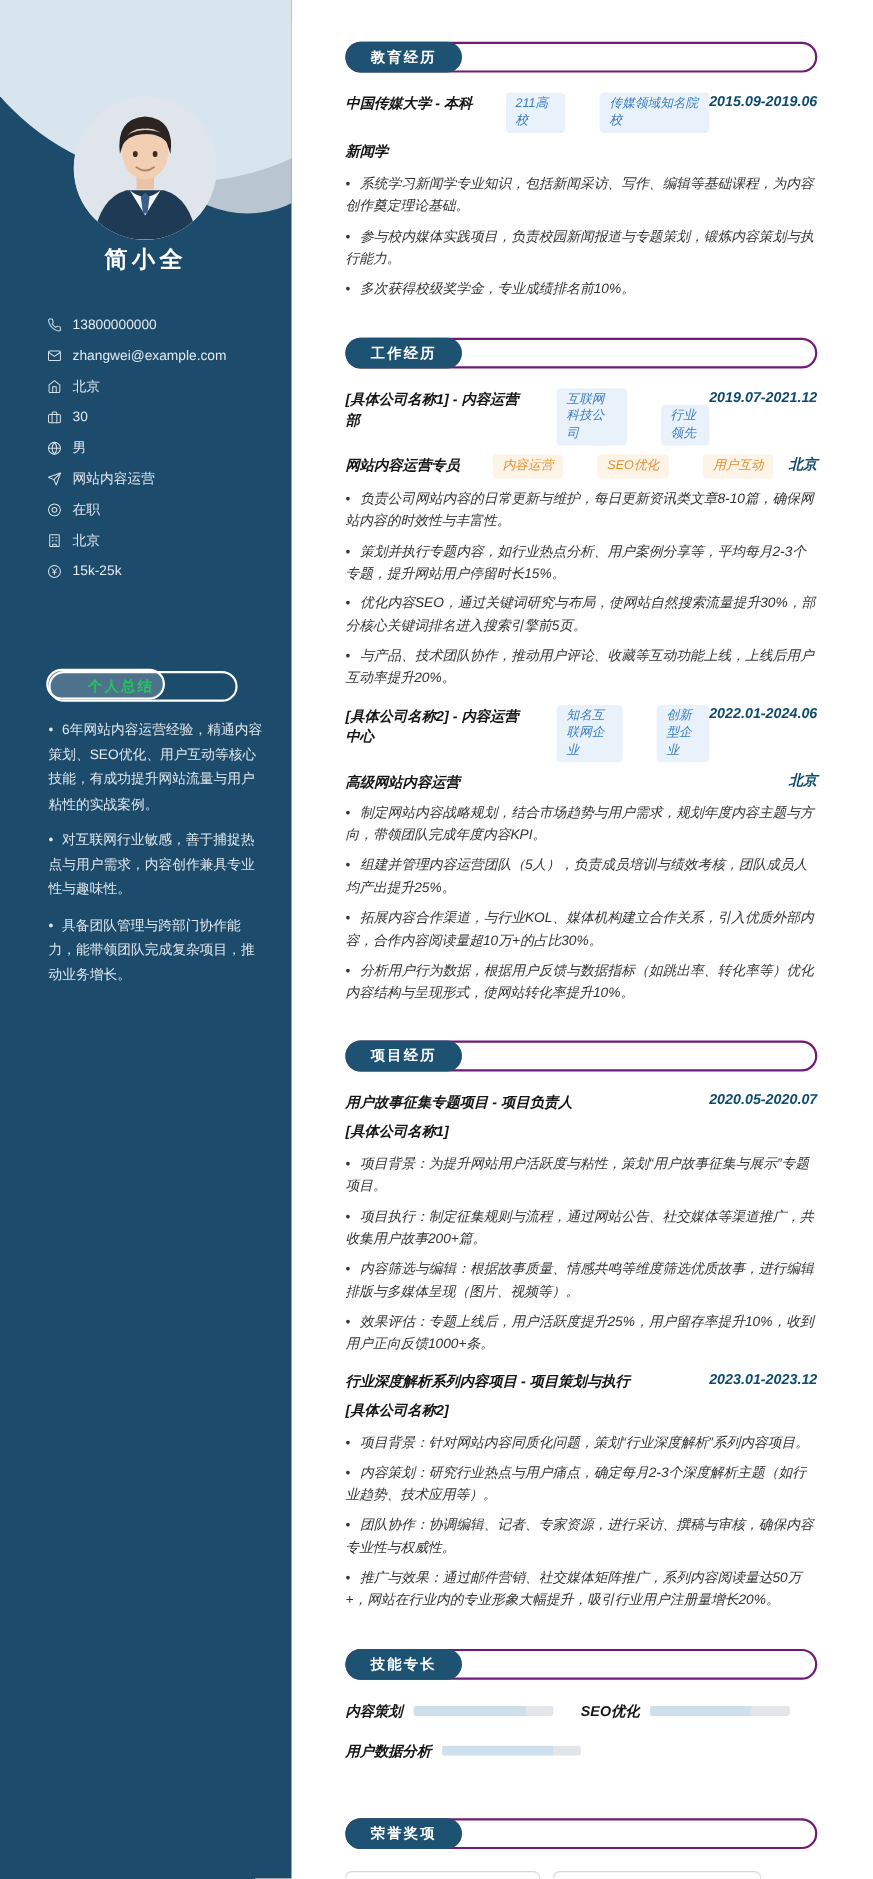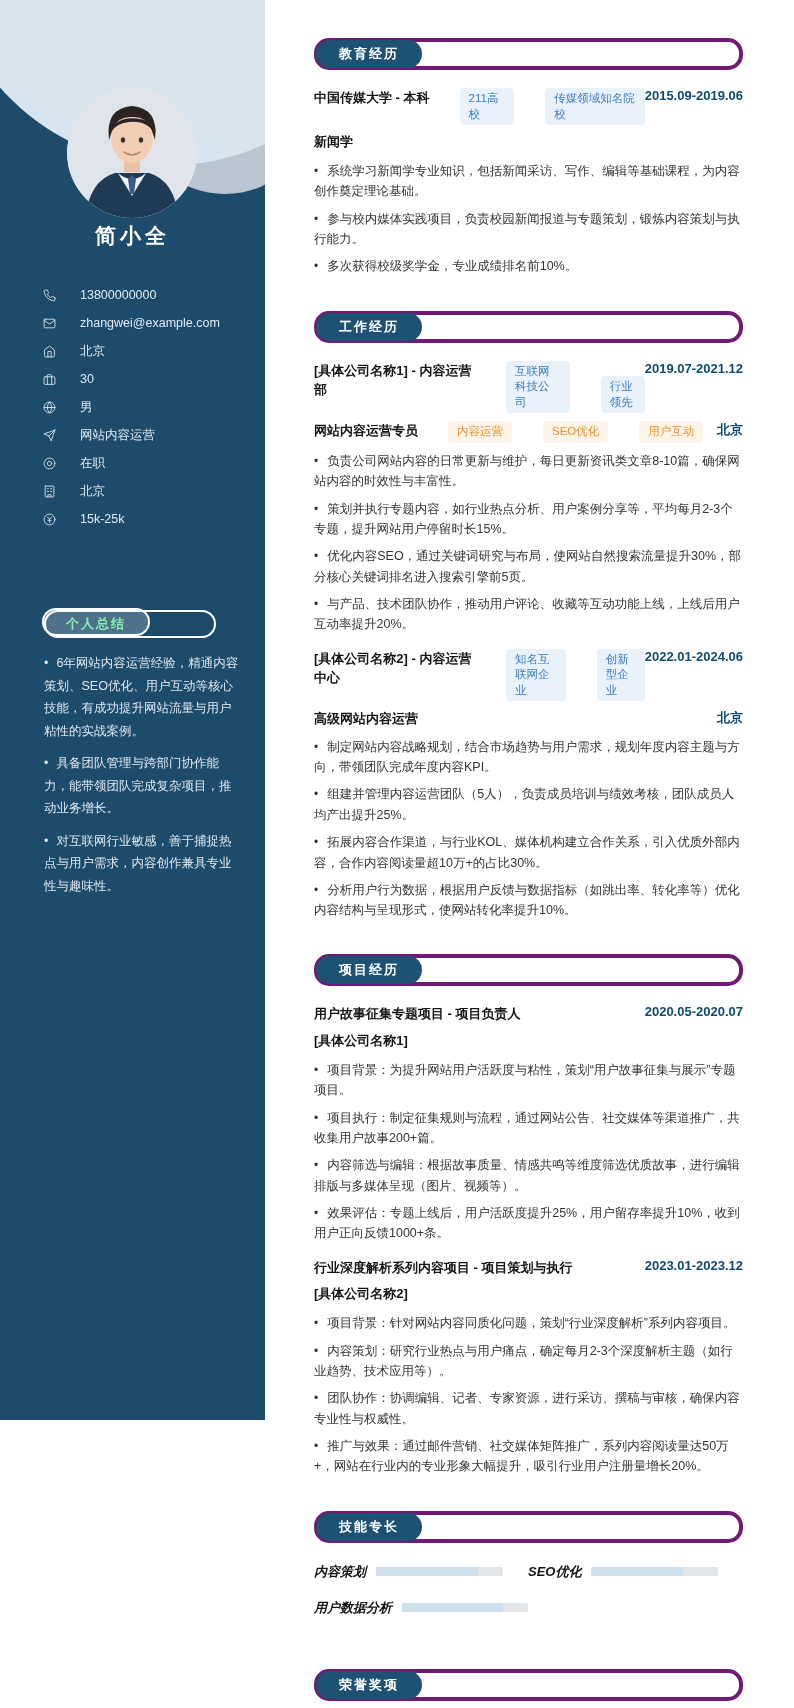--- a/index.html
+++ b/index.html
@@ -29,7 +29,7 @@
 
   
   .main{position:absolute;left:314px;top:38px;width:429px;color:#333;}
-  .sec-pill{position:relative;height:24px;border:4px solid #701a75;border-radius:15px;margin:0 0 18px;}
+  .sec-pill{position:relative;height:24px;border:2px solid #701a75;border-radius:15px;margin:0 0 18px;}
   .sec-pill-label{position:absolute;left:-2px;top:-2px;height:28px;line-height:28px;min-width:106px;padding:0 10px;box-sizing:border-box;
     background:#1d5273;border-radius:15px;color:#fff;font-size:13px;font-weight:bold;text-align:center;letter-spacing:2px;}
   .section{margin-bottom:34px;}

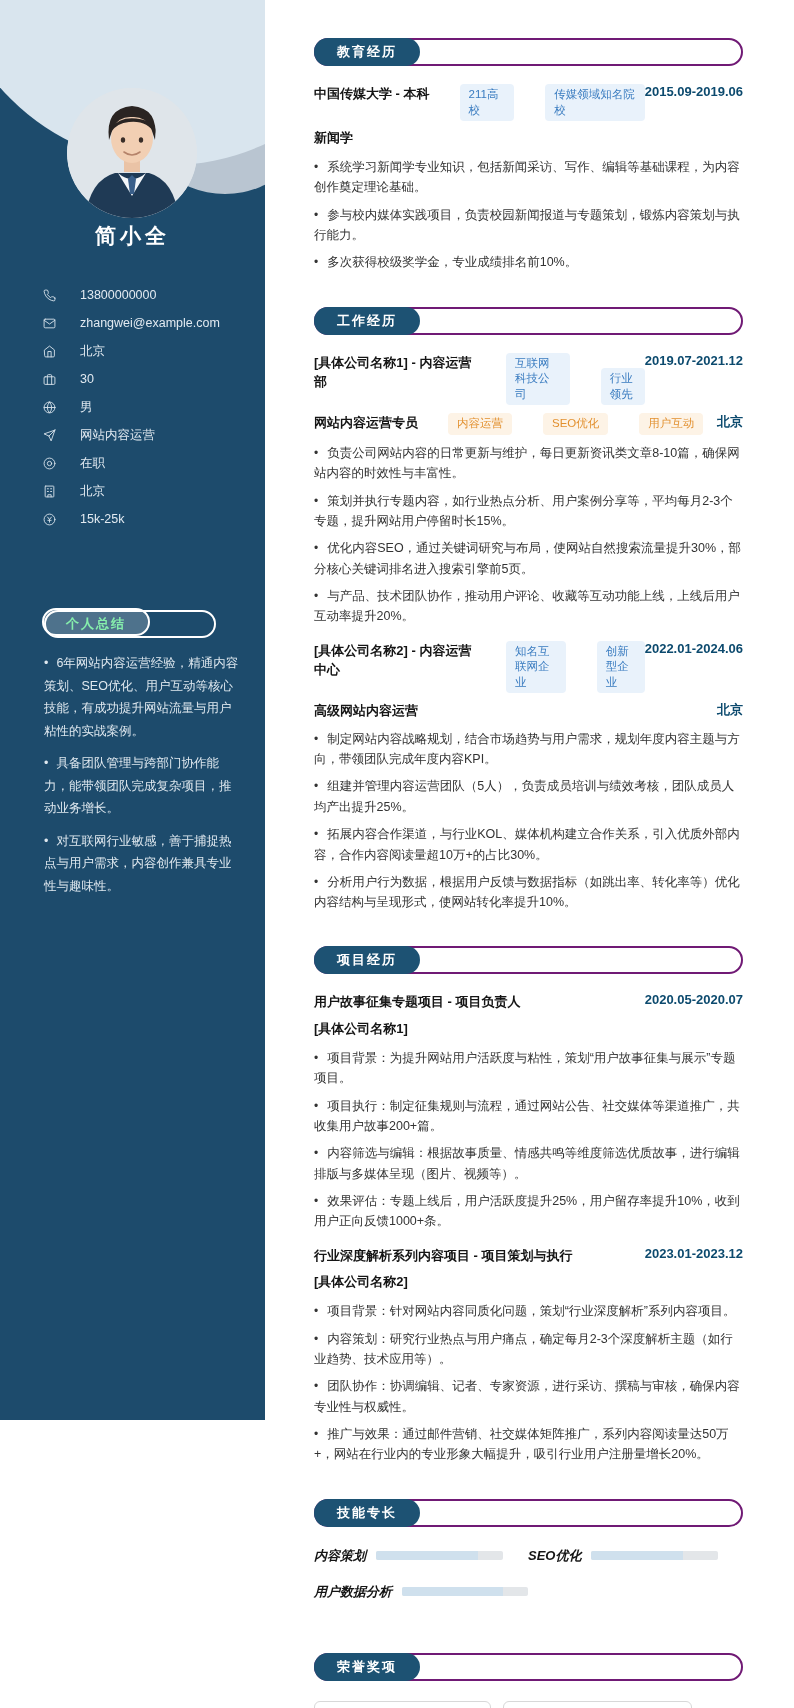--- a/index.html
+++ b/index.html
@@ -33,7 +33,7 @@
   .sec-pill-label{position:absolute;left:-2px;top:-2px;height:28px;line-height:28px;min-width:106px;padding:0 10px;box-sizing:border-box;
     background:#1d5273;border-radius:15px;color:#fff;font-size:13px;font-weight:bold;text-align:center;letter-spacing:2px;}
   .section{margin-bottom:34px;}
-  .entry{margin-bottom:14px;}
+  .entry{margin-bottom:14px;font-style:italic;}
   .entry-row{display:flex;align-items:flex-start;margin-bottom:8px;}
   .entry-title{font-size:13px;font-weight:bold;color:#151515;line-height:1.5;}
   .entry-title.narrow{width:162px;flex:0 0 162px;}

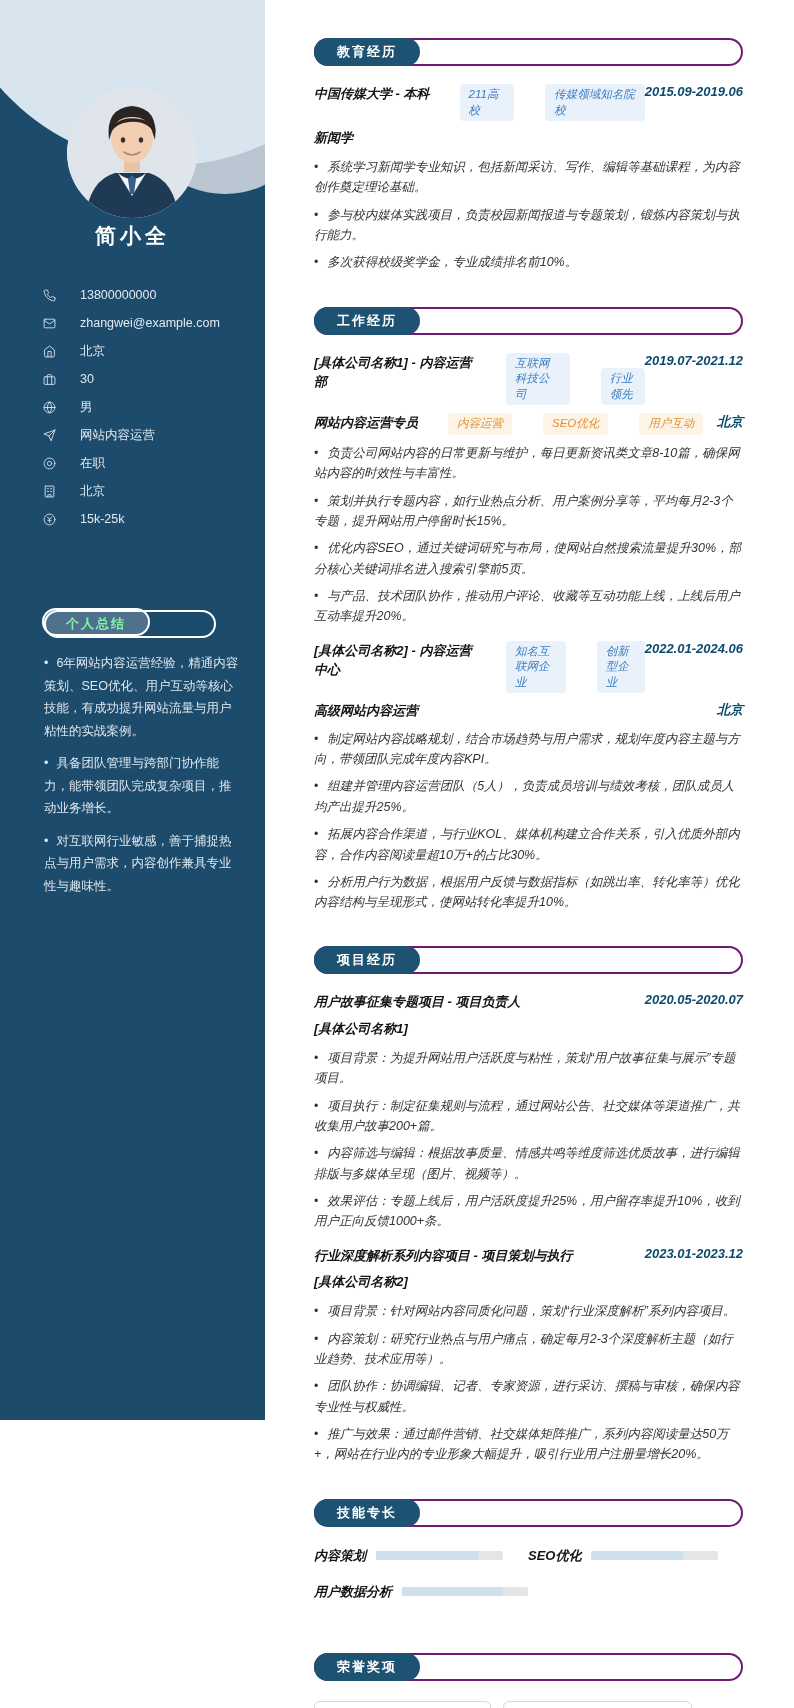--- a/index.html
+++ b/index.html
@@ -7,7 +7,7 @@
   .page{position:relative;width:794px;height:1708px;background:#fff;overflow:hidden;}
 
   
-  .sidebar{position:absolute;left:0;top:0;width:265px;height:1420px;background:#1d4b6c;overflow:hidden;}
+  .sidebar{position:absolute;left:0;top:0;width:265px;height:1708px;background:#1d4b6c;overflow:hidden;}
   .circle{position:absolute;border-radius:50%;}
   .circle.gray{left:133px;top:10px;width:184px;height:184px;background:#b9c5d1;}
   .circle.light{left:-55px;top:-285px;width:450px;height:450px;background:#d9e5ee;}

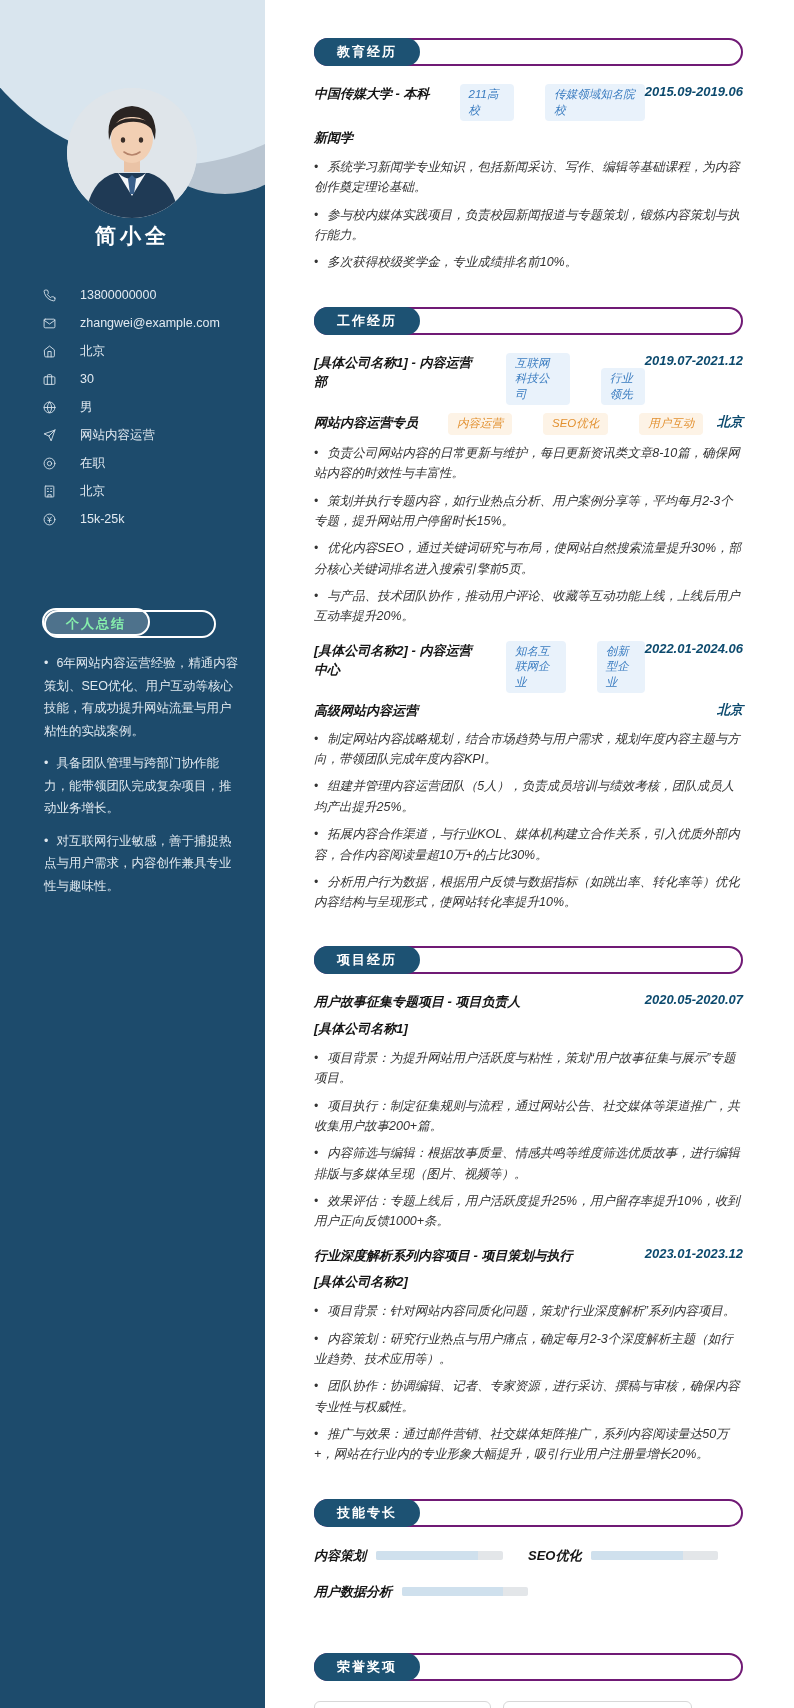--- a/index.html
+++ b/index.html
@@ -15,7 +15,7 @@
   .avatar svg{display:block;}
   .name{position:absolute;left:0;top:222px;width:265px;text-align:center;color:#fff;font-size:21px;font-weight:bold;letter-spacing:4px;margin:0;}
   .contacts{position:absolute;left:42px;top:288px;margin:0;padding:0;list-style:none;width:210px;}
-  .contacts li{display:flex;align-items:center;gap:24px;margin-bottom:13px;color:#e2eaf1;font-size:12.5px;line-height:15px;}
+  .contacts li{display:flex;align-items:center;gap:10px;margin-bottom:13px;color:#e2eaf1;font-size:12.5px;line-height:15px;}
   .cicon{width:14px;height:14px;flex:0 0 14px;display:inline-flex;align-items:center;justify-content:center;color:#d7e2ea;}
   .cicon svg{width:13px;height:13px;stroke:#d7e2ea;fill:none;stroke-width:1.7;stroke-linecap:round;stroke-linejoin:round;}
 

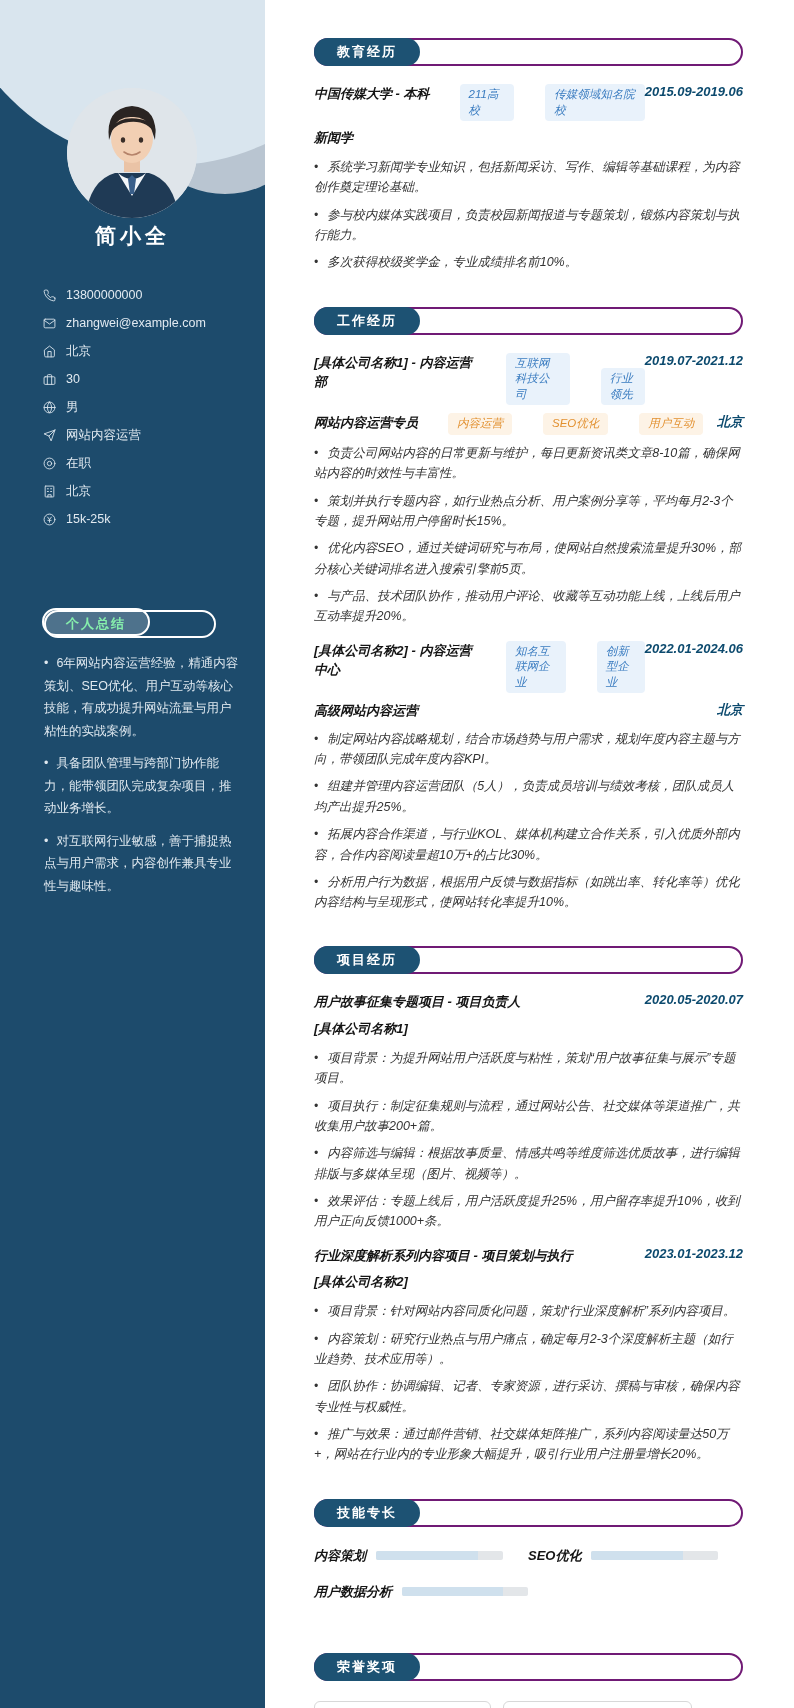--- a/index.html
+++ b/index.html
@@ -22,7 +22,7 @@
   .side-pill{position:absolute;left:44px;top:610px;width:168px;height:24px;border:2px solid #fff;border-radius:15px;}
   .side-pill-label{position:absolute;left:-2px;top:-2px;height:28px;line-height:28px;min-width:108px;padding:0 8px;box-sizing:border-box;
     background:rgba(255,255,255,0.22);border:2px solid #fff;border-radius:15px;margin:-2px 0 0 -2px;
-    color:#86efac;font-size:13px;font-weight:bold;text-align:center;letter-spacing:2px;}
+    color:#22c55e;font-size:13px;font-weight:bold;text-align:right;letter-spacing:2px;}
   .summary{position:absolute;left:44px;top:652px;width:196px;}
   .sbullet{margin:0 0 10px;color:#dfe8ef;font-size:12.5px;line-height:1.8;}
   .sbullet .dot{margin-right:8px;}

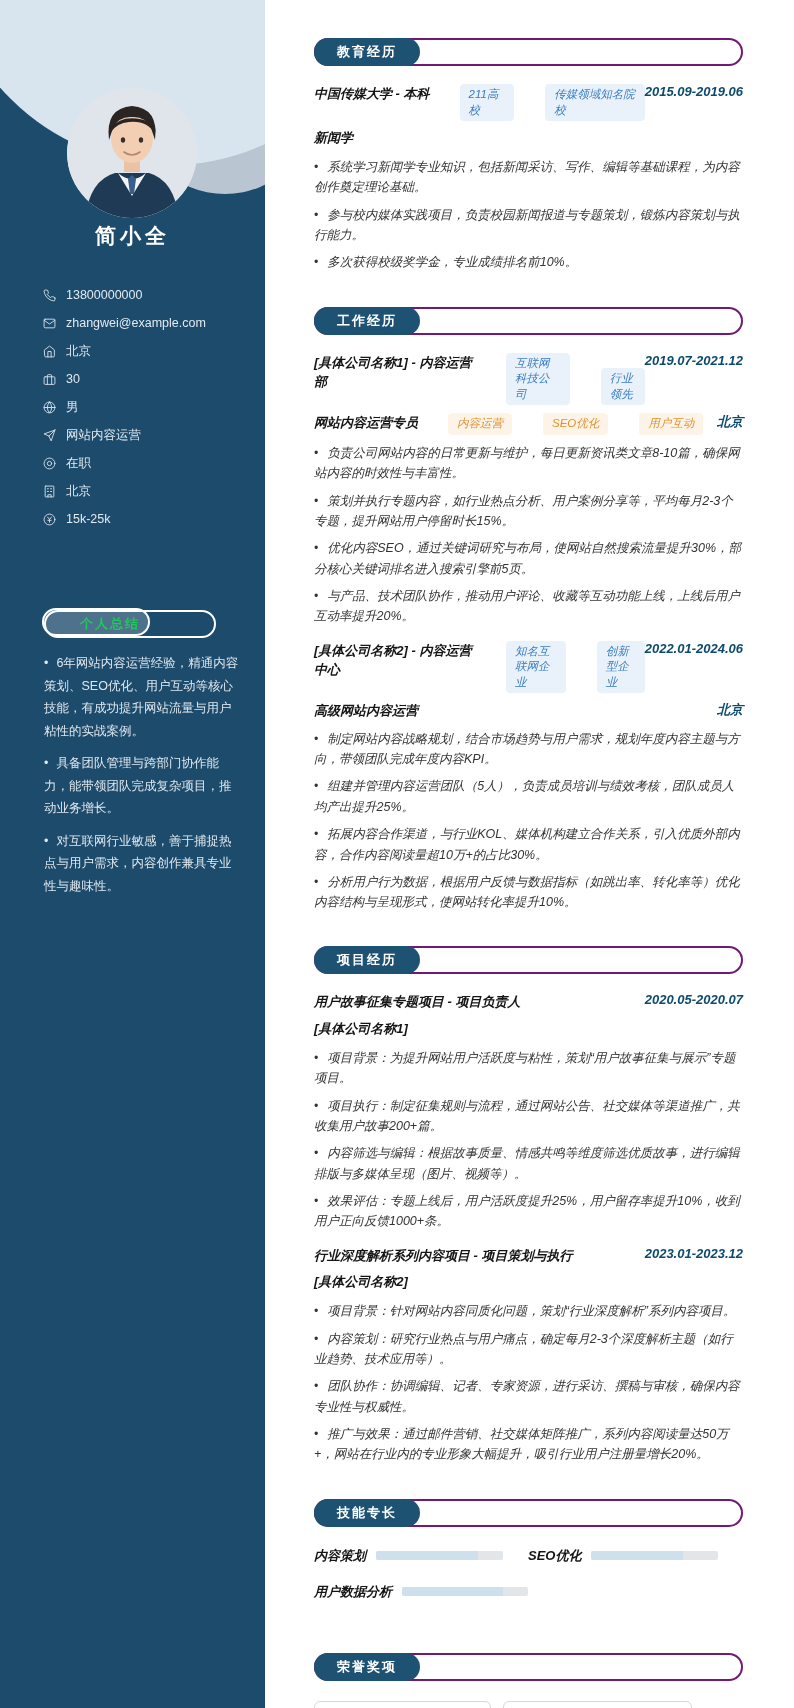--- a/index.html
+++ b/index.html
@@ -182,8 +182,8 @@
 
     <div class="summary">
       <p class="sbullet"><span class="dot">•</span><span>6年网站内容运营经验，精通内容策划、SEO优化、用户互动等核心技能，有成功提升网站流量与用户粘性的实战案例。</span></p>
+      <p class="sbullet"><span class="dot">•</span><span>对互联网行业敏感，善于捕捉热点与用户需求，内容创作兼具专业性与趣味性。</span></p>
       <p class="sbullet"><span class="dot">•</span><span>具备团队管理与跨部门协作能力，能带领团队完成复杂项目，推动业务增长。</span></p>
-      <p class="sbullet"><span class="dot">•</span><span>对互联网行业敏感，善于捕捉热点与用户需求，内容创作兼具专业性与趣味性。</span></p>
     </div>
   </aside>
 

